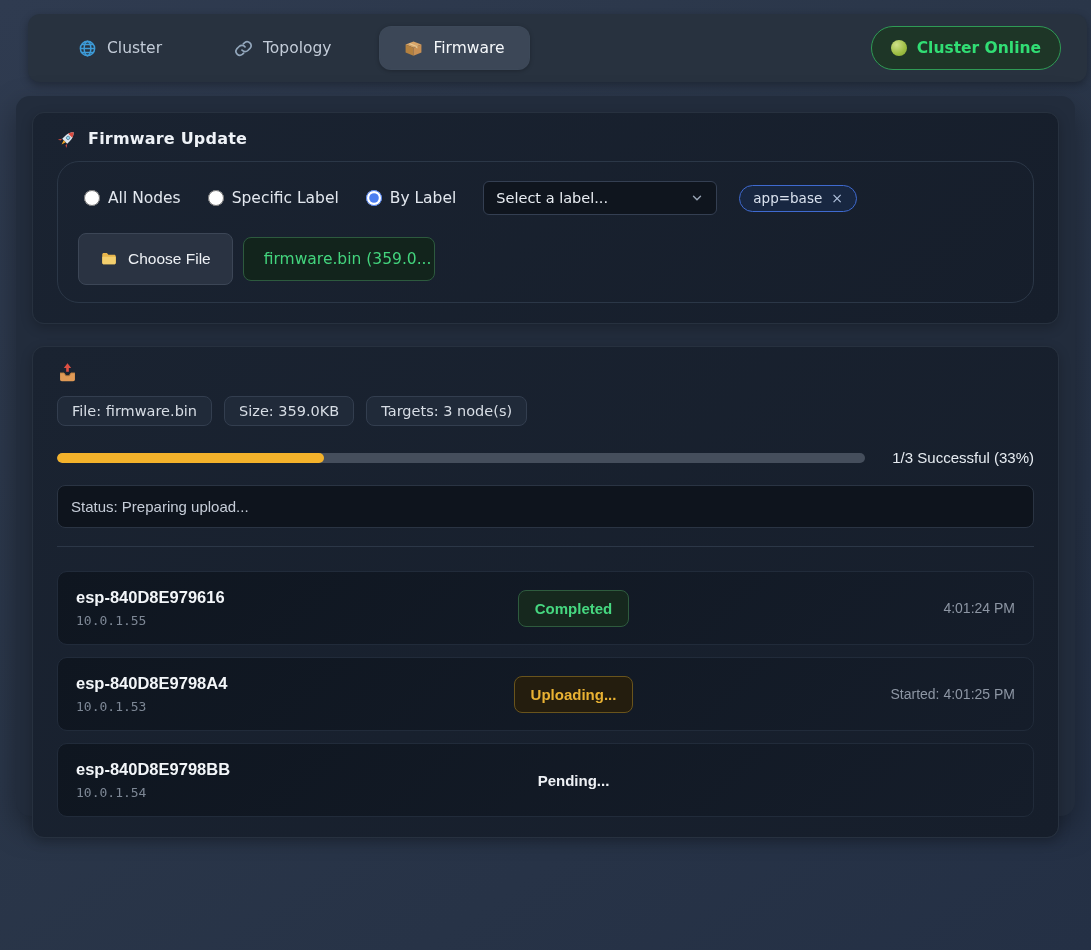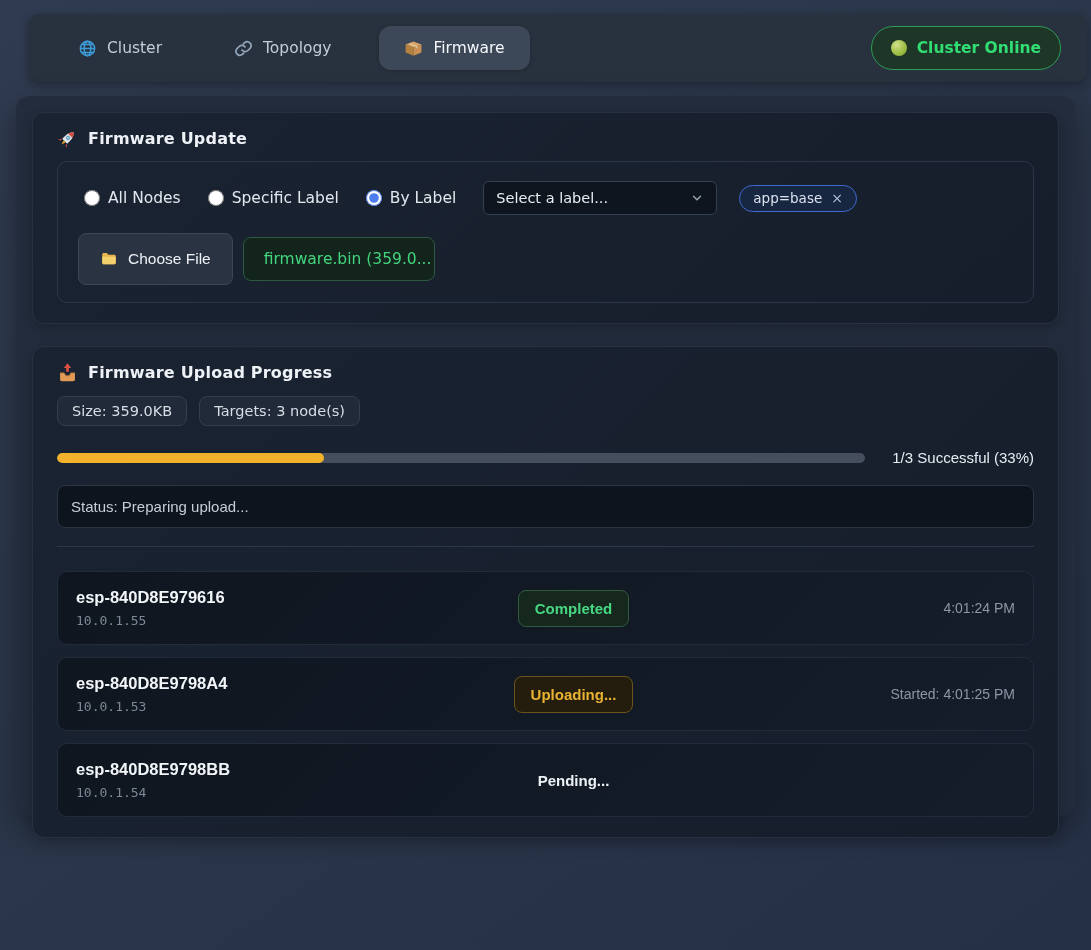--- a/index.html
+++ b/index.html
@@ -56,7 +56,7 @@
   
   #update-card { margin-bottom:22px; }
   .form-box {
-    margin-top:12px; border:1px solid #2b3747; border-radius:10px;
+    margin-top:12px; border:1px solid #2b3747; border-radius:22px;
     padding:19px 20px 17px 20px;
     display:flex; align-items:center;
   }

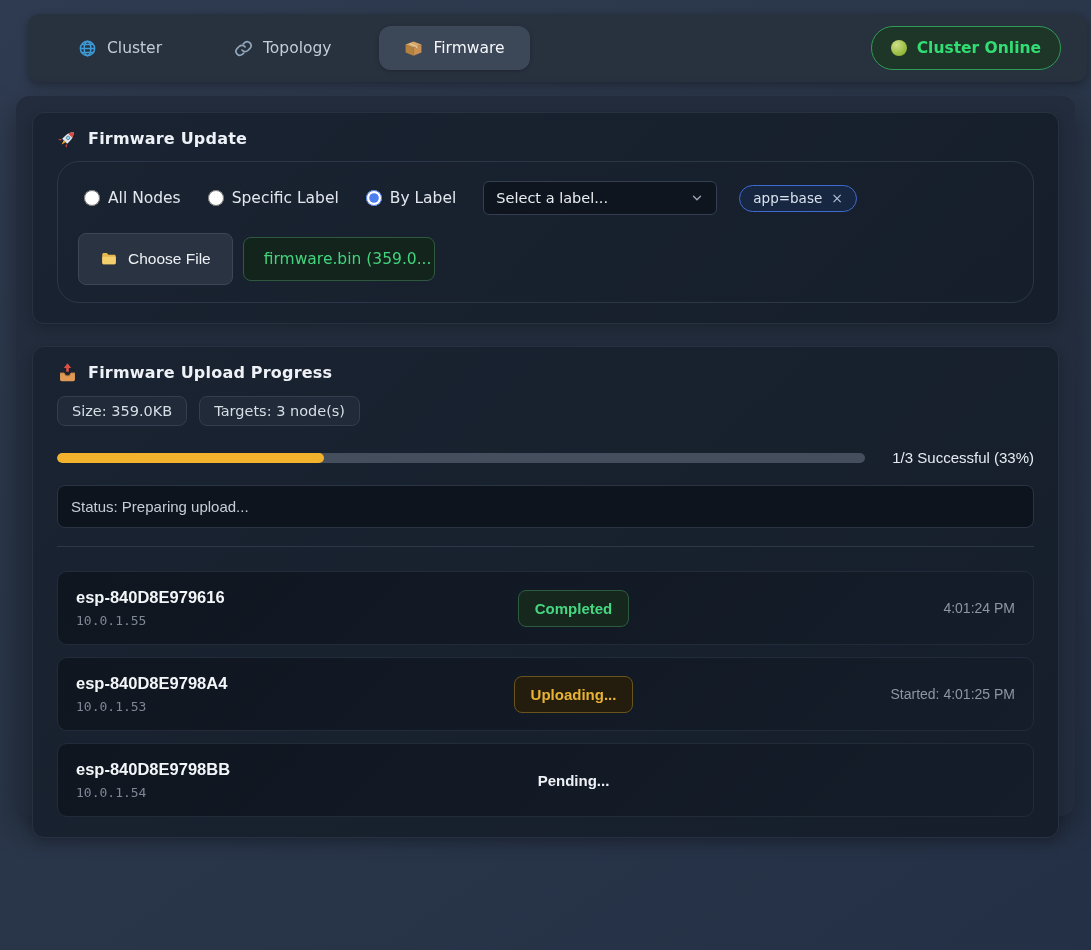--- a/index.html
+++ b/index.html
@@ -265,7 +265,6 @@
           <path d="M3.5 12.5 h4.6 l2 3.2 h3.8 l2-3.2 h4.6" fill="none" stroke="#b4783d" stroke-width="1"></path>
         </svg>
       </span>
-      <span>Firmware Upload Progress</span>
     </h2>
 
     <div class="meta-row">

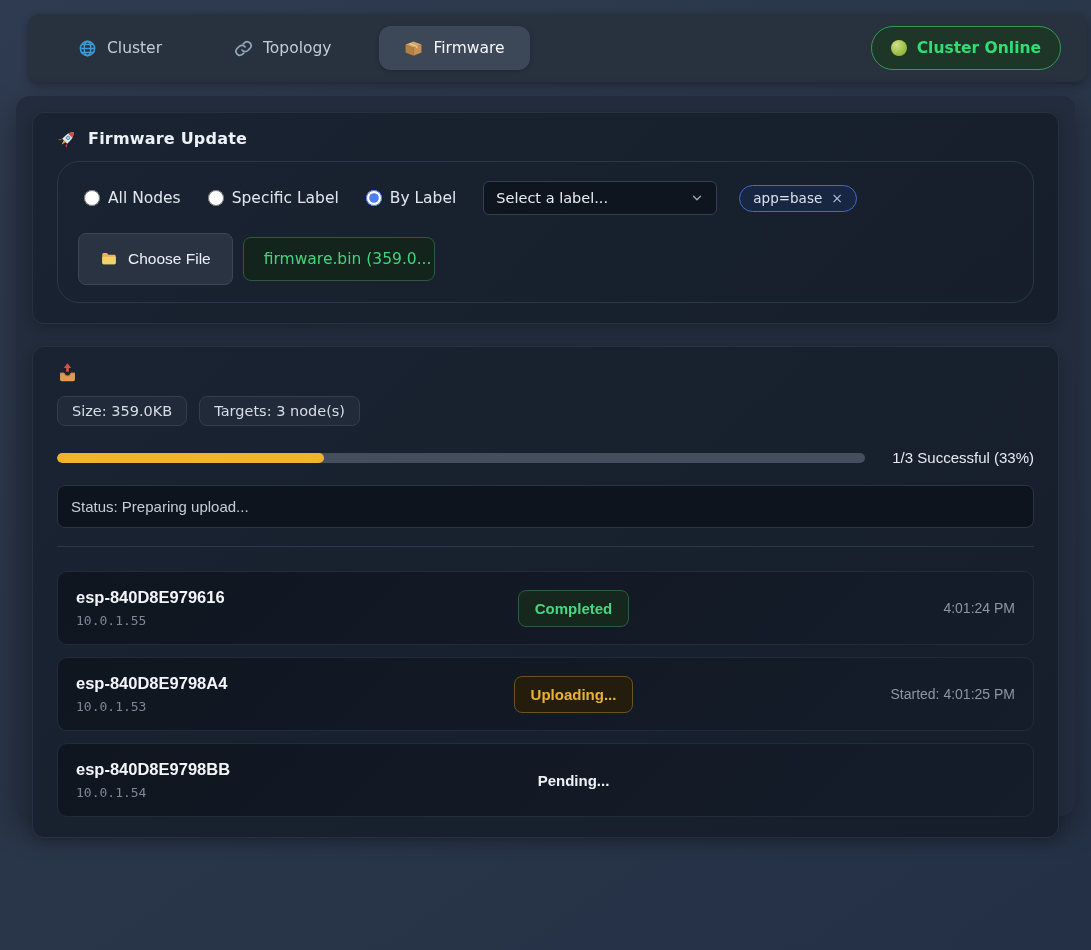--- a/index.html
+++ b/index.html
@@ -268,6 +268,7 @@
     </h2>
 
     <div class="meta-row">
+      <span class="meta-badge">File: firmware.bin</span>
       <span class="meta-badge">Size: 359.0KB</span>
       <span class="meta-badge">Targets: 3 node(s)</span>
     </div>

